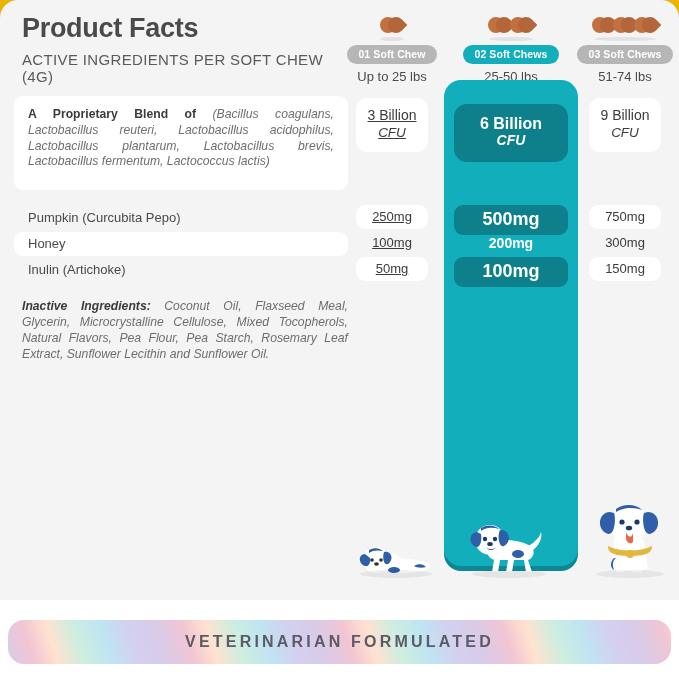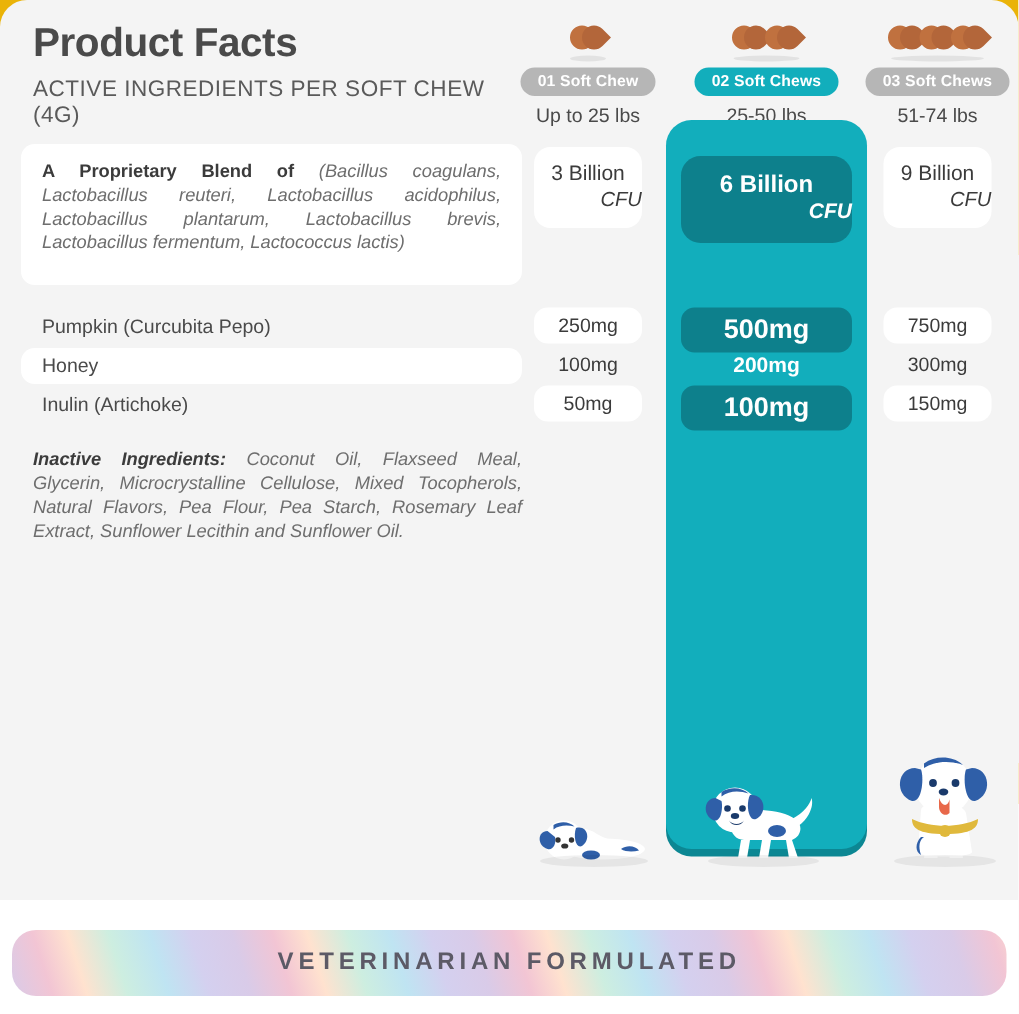--- a/index.html
+++ b/index.html
@@ -196,7 +196,7 @@
     color: #3b3b3b;
     box-sizing: border-box;
   }
-  .val.c1 { left: 356px; }
+  .val.c1 { left: 356px; text-decoration: underline; }
   .val.c3 { left: 589px; }
   .val.c2 {
     left: 454px;

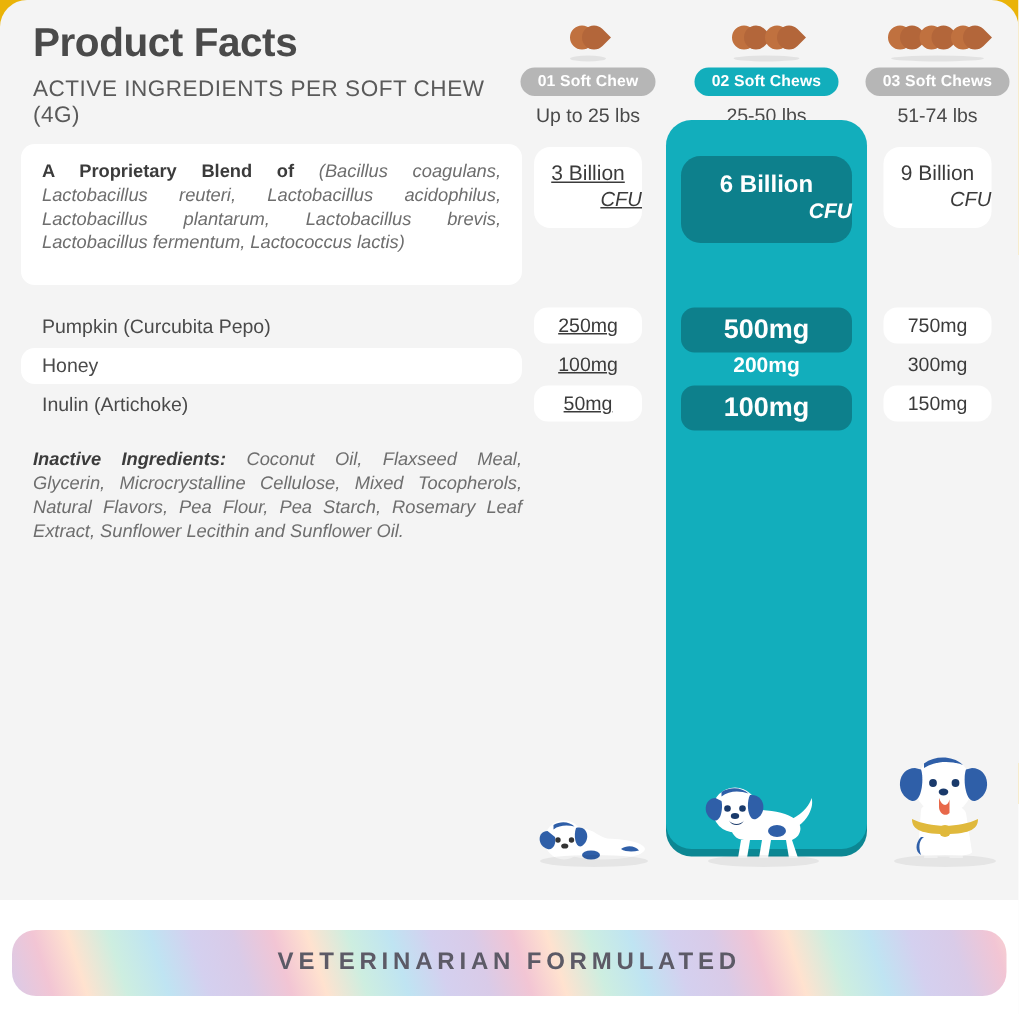--- a/index.html
+++ b/index.html
@@ -230,7 +230,7 @@
     line-height: 17px;
   }
   .cfu-num { font-size: 14px; color: #3b3b3b; }
-  .cfu-lbl { font-size: 13.5px; font-style: italic; color: #3b3b3b; text-align: right; }
+  .cfu-lbl { font-size: 13.5px; font-style: italic; color: #3b3b3b; }
 
   .val.c2 .cfu-box {
     background: #0d808c;

